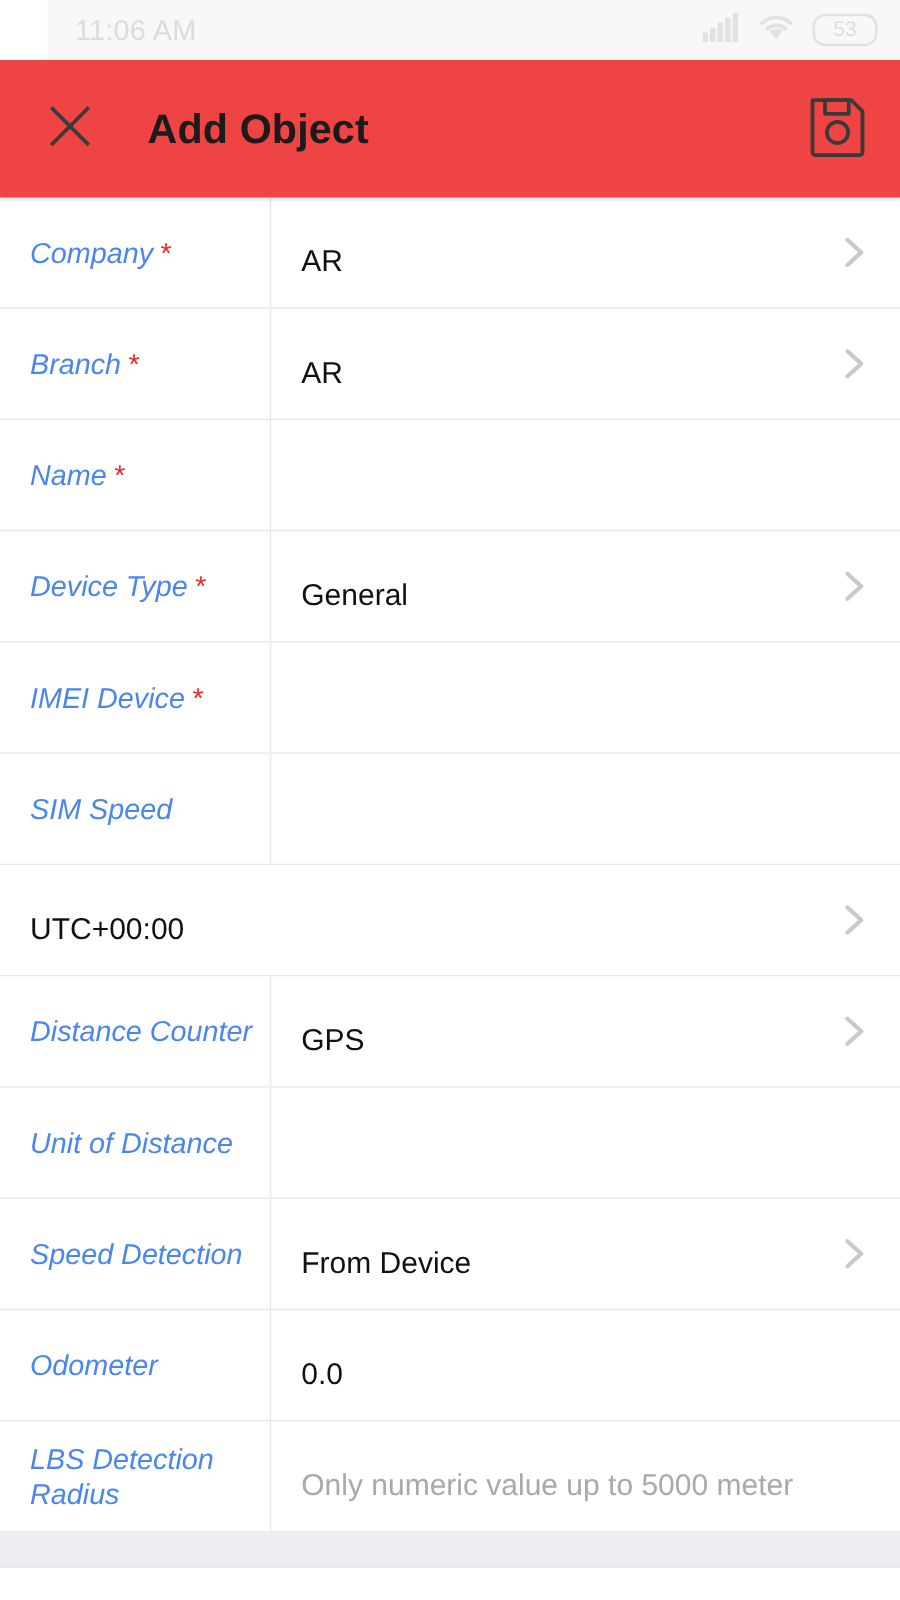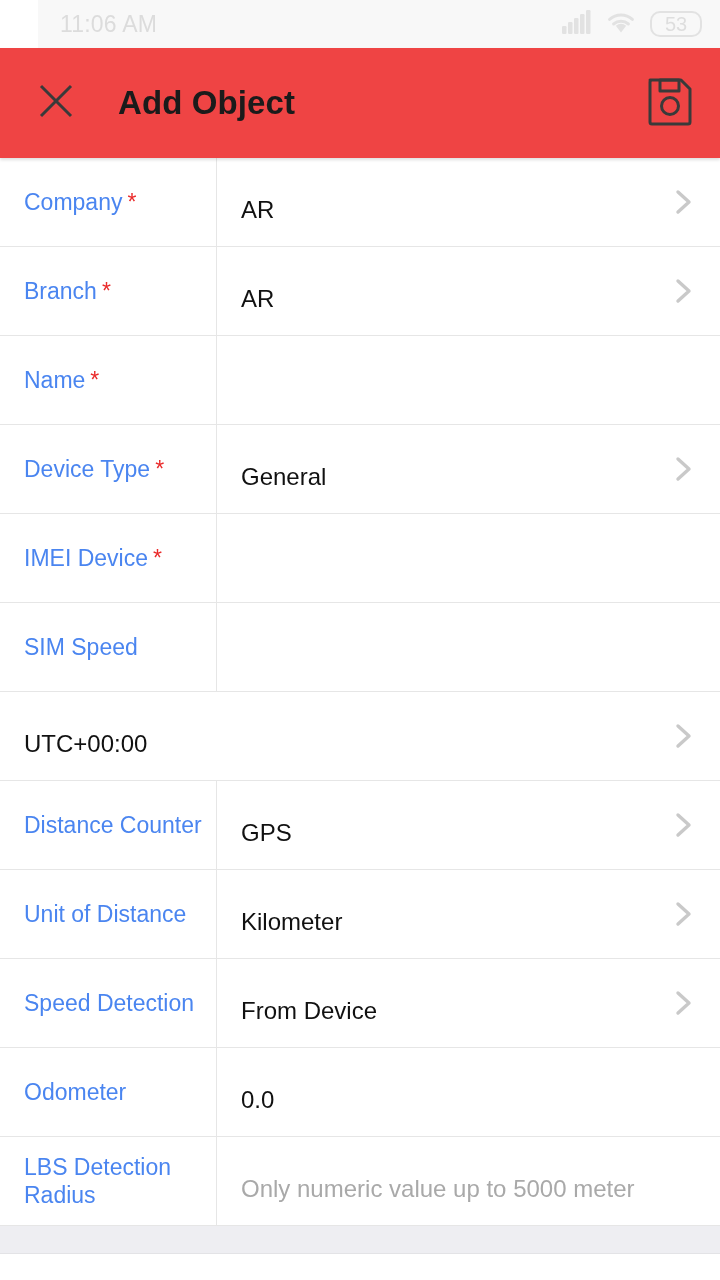--- a/index.html
+++ b/index.html
@@ -27,7 +27,7 @@
     border:2.5px solid #e2e2e2; border-radius:10px;
     width:52px; height:26px;
     display:flex; align-items:center; justify-content:center;
-    font-size:20px; color:#dedede; font-weight:500;
+    font-size:17px; color:#dedede; font-weight:500;
   }
 
   

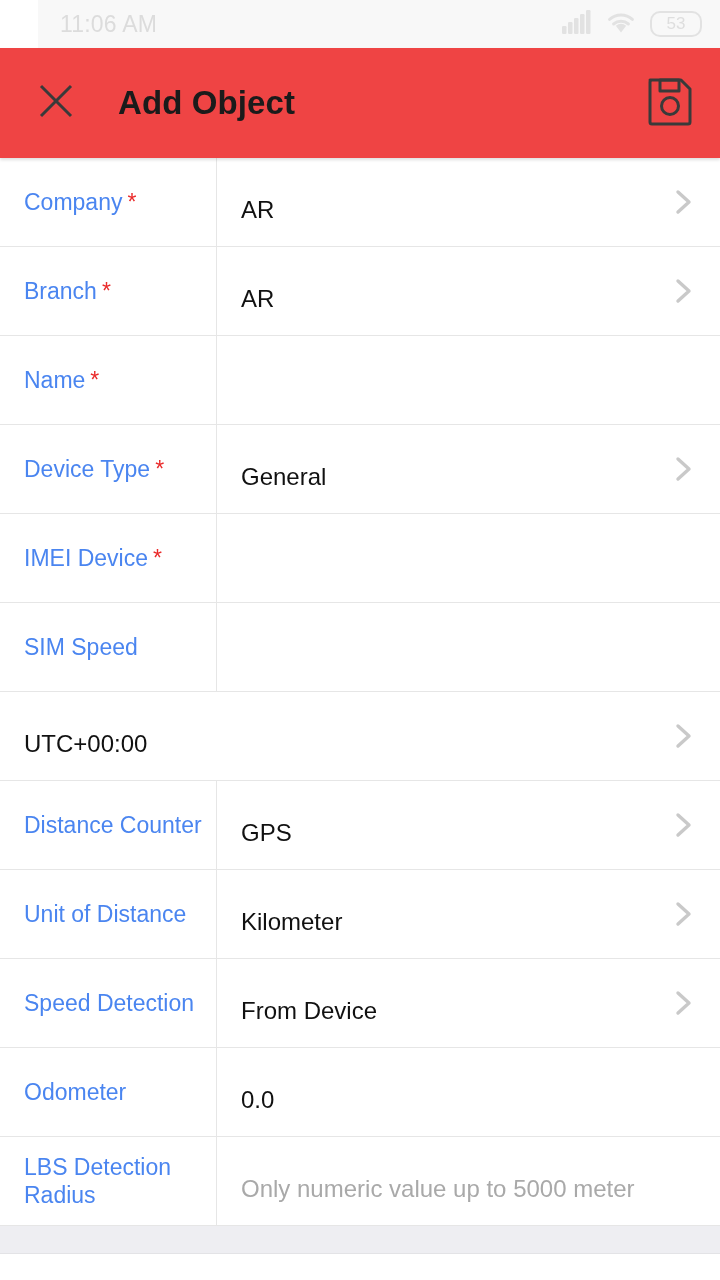--- a/index.html
+++ b/index.html
@@ -58,6 +58,7 @@
     border-right:1px solid #e6e6e6;
     display:flex; align-items:center;
     padding:0 14px 0 24px;
+    font-style:italic;
   }
   .row-label span.lbl {
     font-size:23px; color:#4a85f0; line-height:1.22;

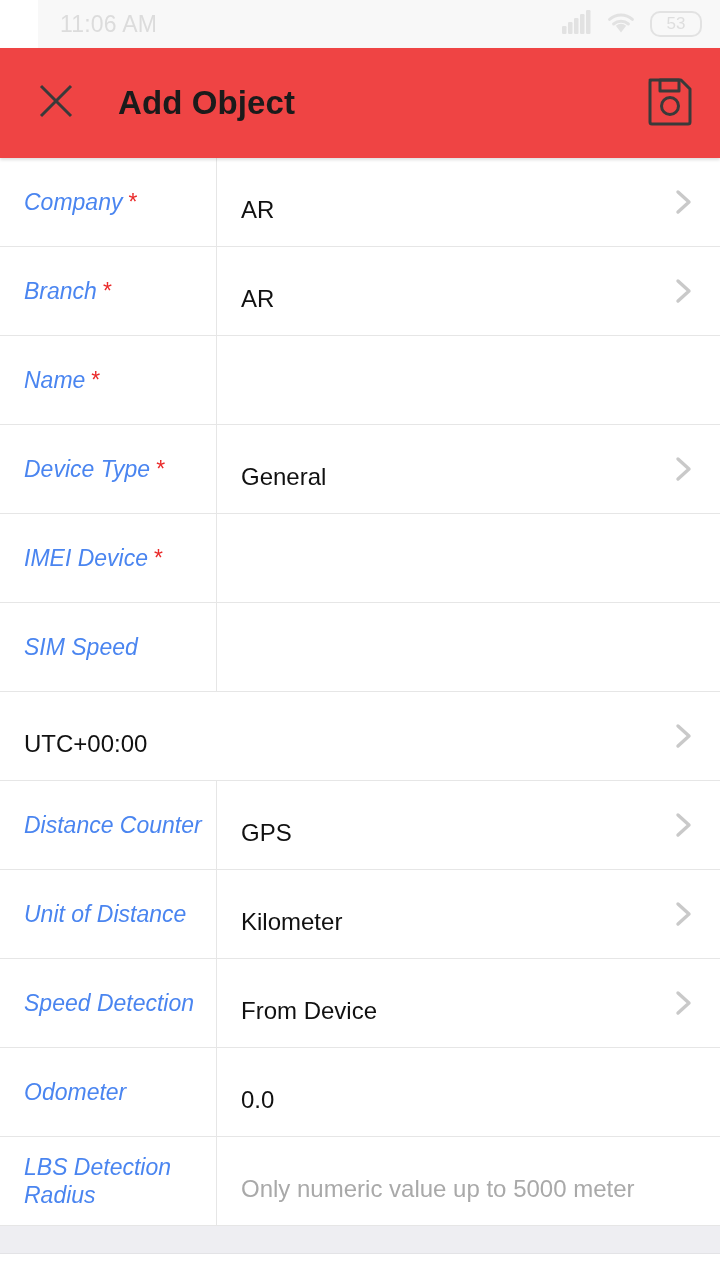--- a/index.html
+++ b/index.html
@@ -207,12 +207,6 @@
         <div class="row-label">
           <span class="lbl">Unit of Distance</span>
         </div>
-        <div class="row-value">
-          <span class="val-text">Kilometer</span>
-          <span class="chevron"><svg width="26" height="26" viewBox="0 0 26 26">
-              <polyline points="8,3 19,13 8,23" fill="none" stroke="#c9c9c9" stroke-width="3.4" stroke-linecap="round" stroke-linejoin="round"></polyline>
-            </svg></span>
-        </div>
       </div>
       <div class="form-row">
         <div class="row-label">

